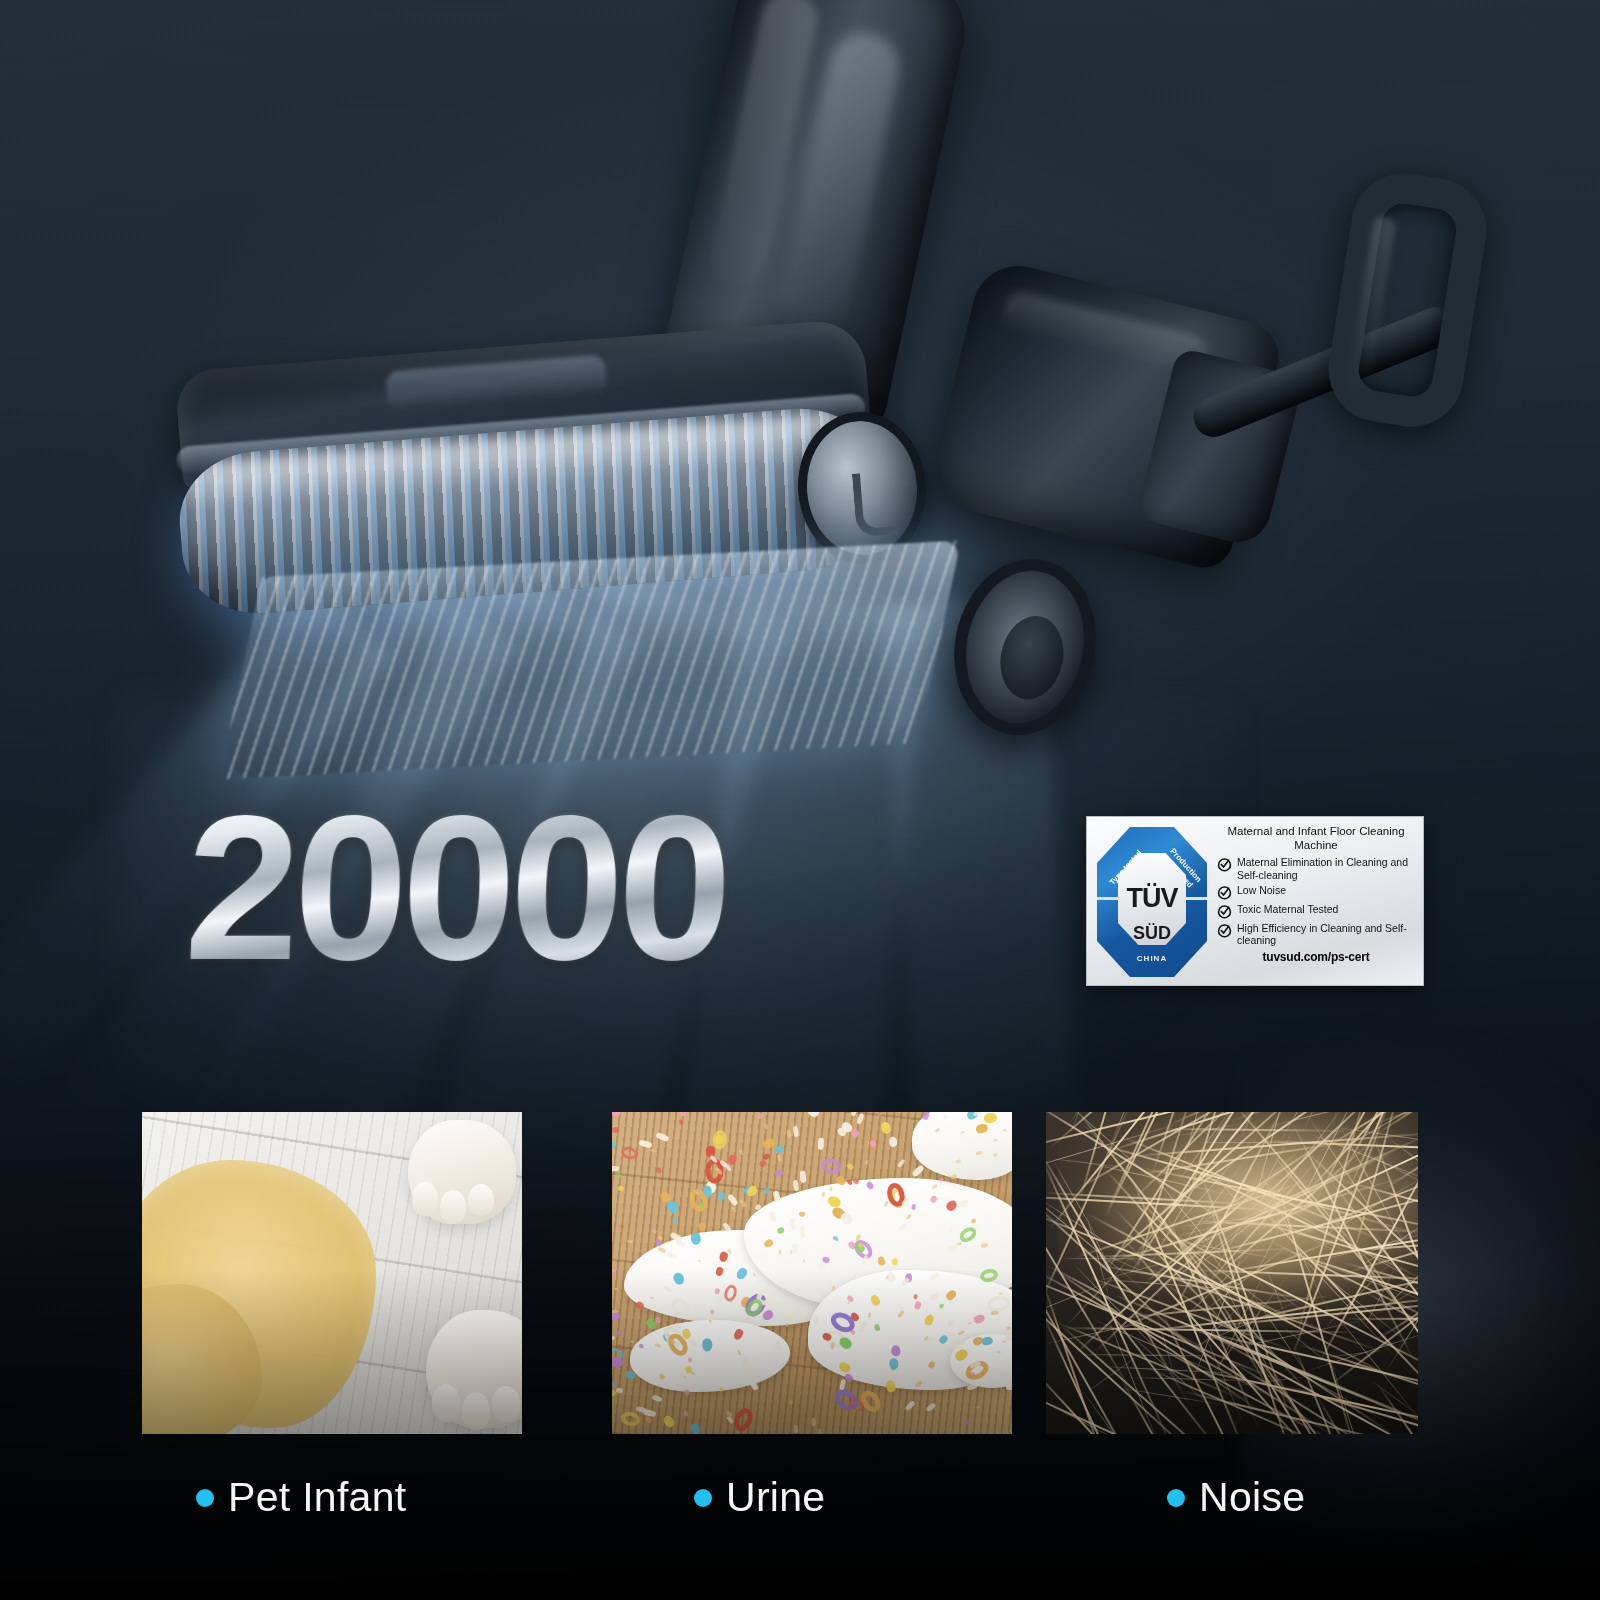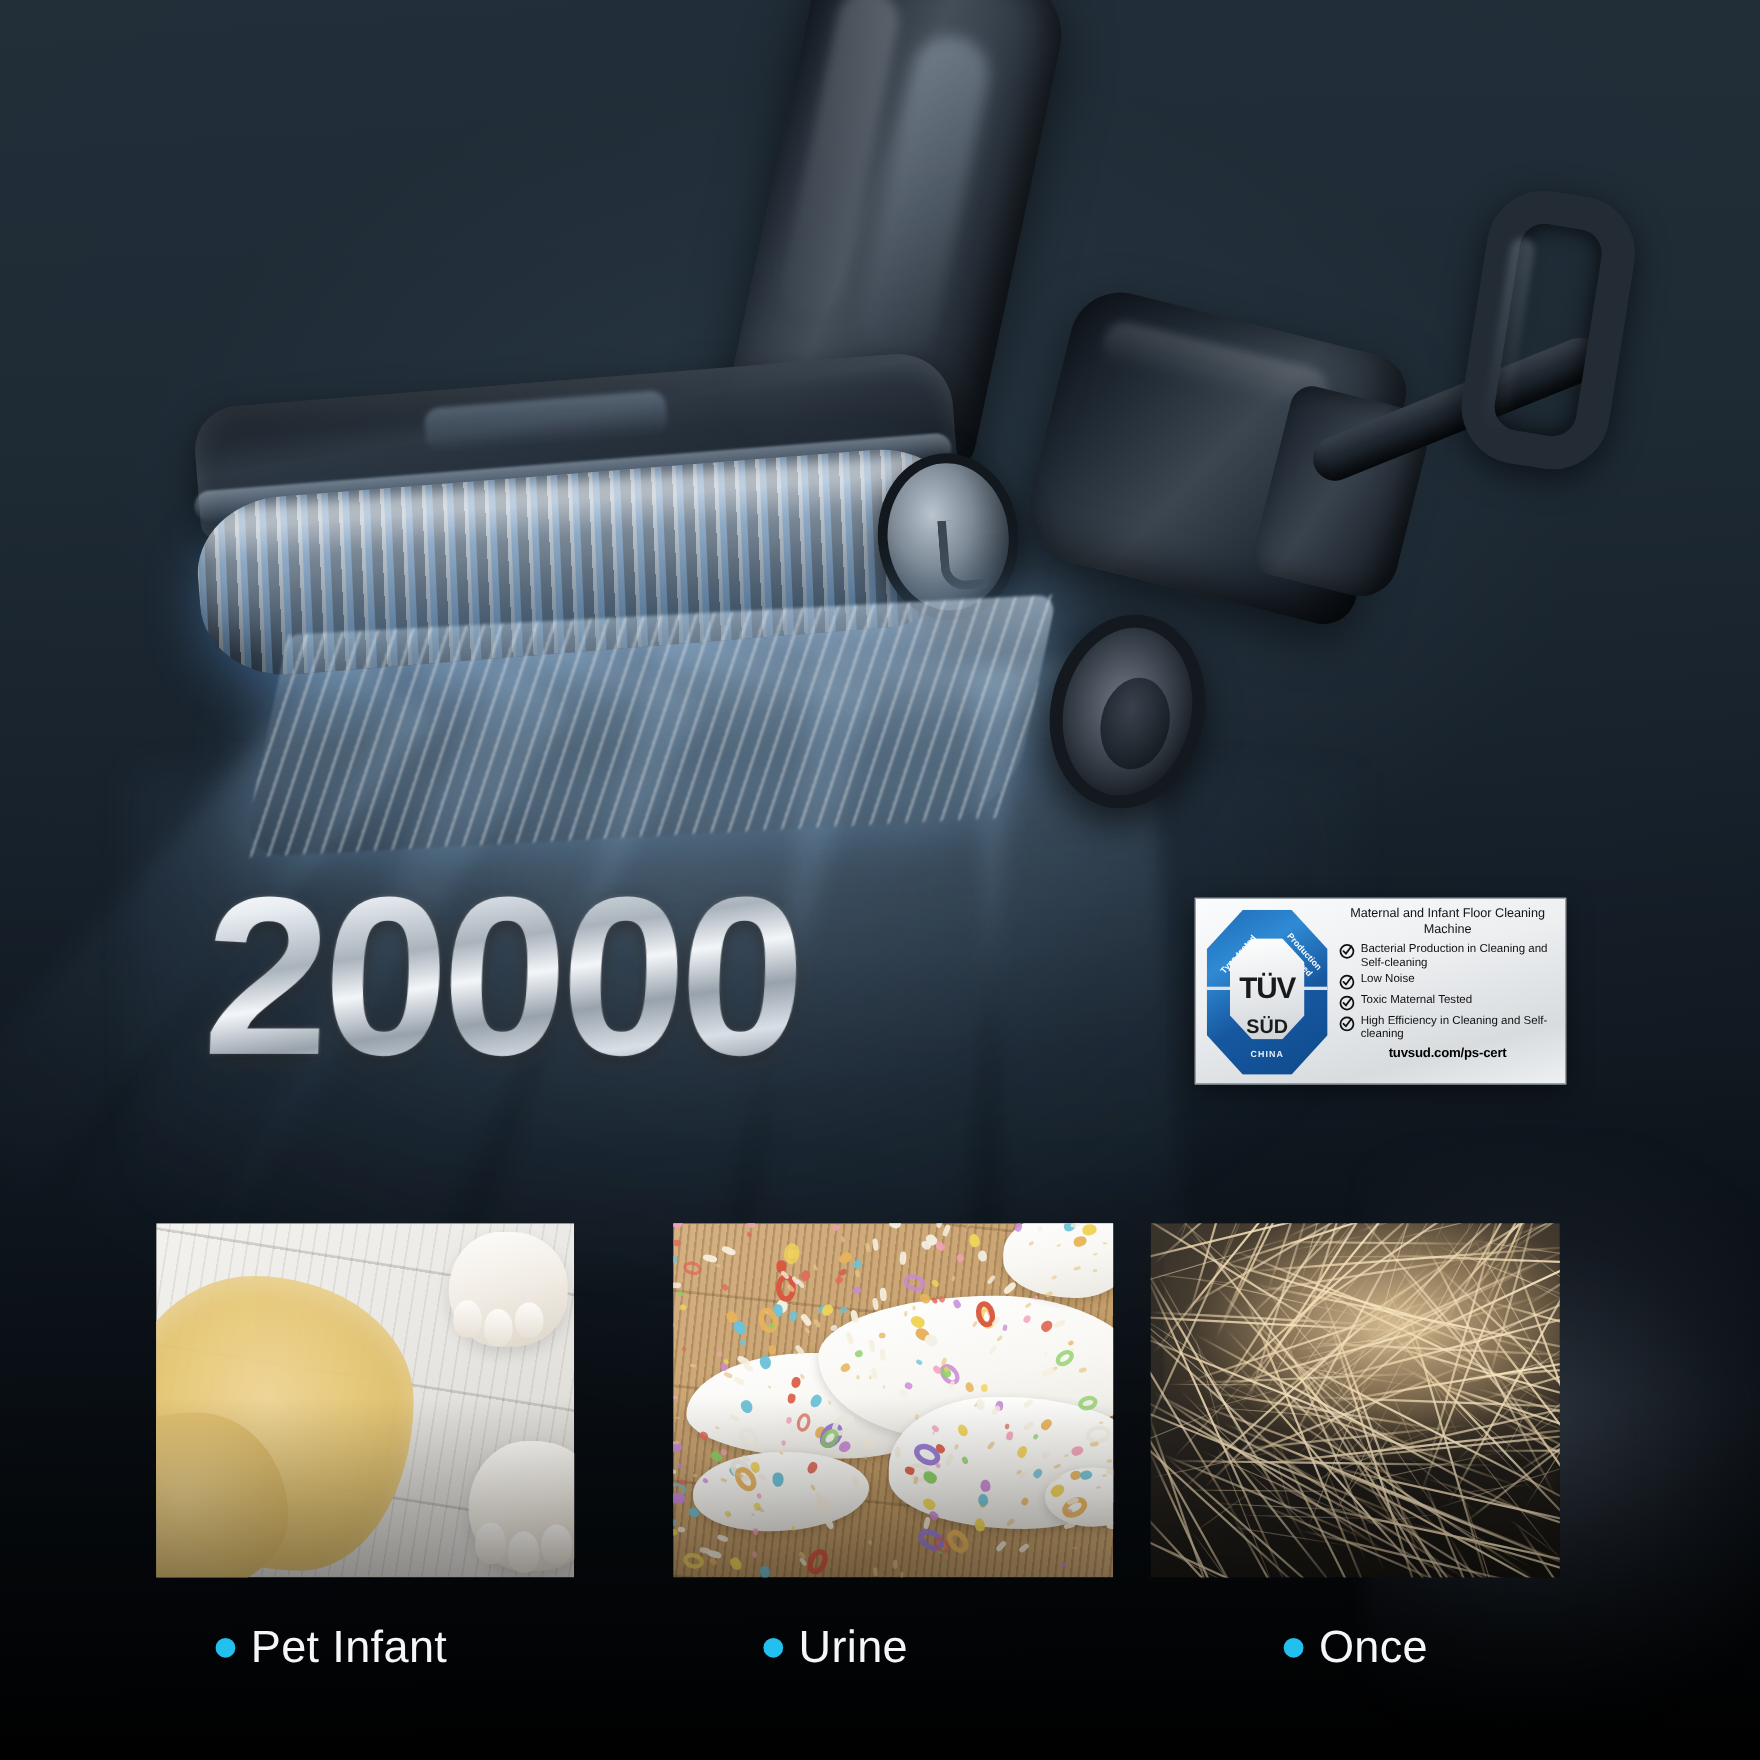--- a/index.html
+++ b/index.html
@@ -412,7 +412,7 @@
                 <path d="M4.6 8.2 L7 10.6 L12.4 3.4" fill="none" stroke="#111" stroke-width="1.7" stroke-linecap="round"></path>
               </svg>
           </span>
-          <span class="tuv-litext">Bacterial Production in Cleaning and Self-cleaning</span>
+          <span class="tuv-litext">Maternal Elimination in Cleaning and Self-cleaning</span>
         </li>
         <li class="tuv-li">
           <span class="check">

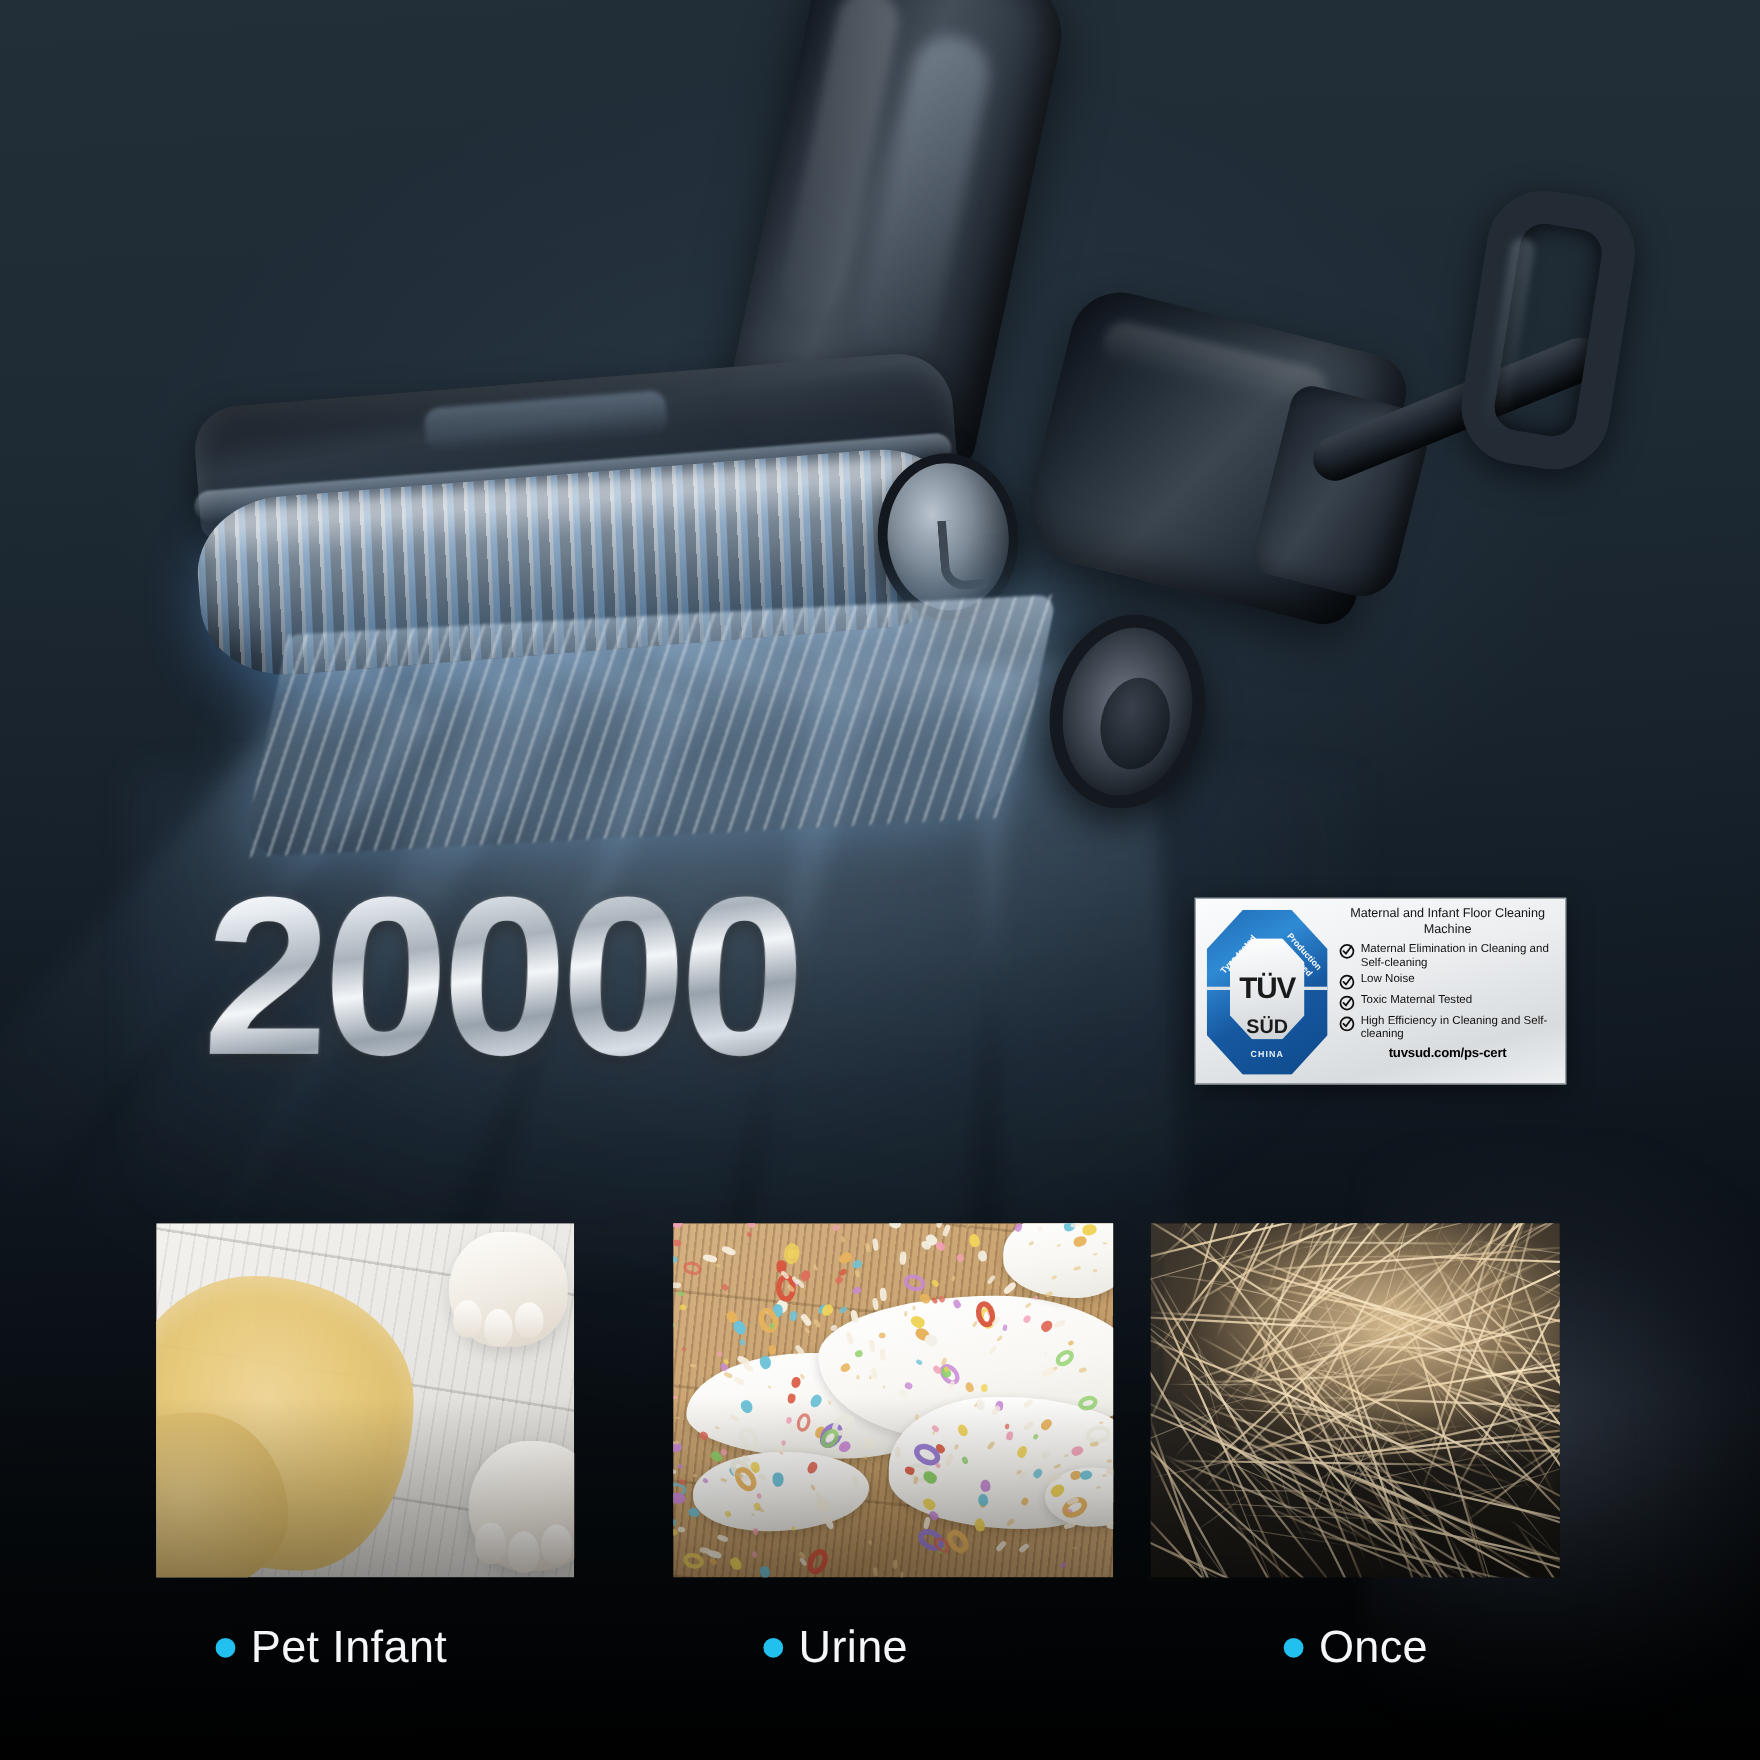--- a/index.html
+++ b/index.html
@@ -1053,7 +1053,7 @@
     </div>
     <div class="caption c3">
       <span class="dot" style="background: rgb(34, 192, 238);"></span>
-      <span class="caption-label">Once</span>
+      <span class="caption-label">Noise</span>
     </div>
   </div>
 

